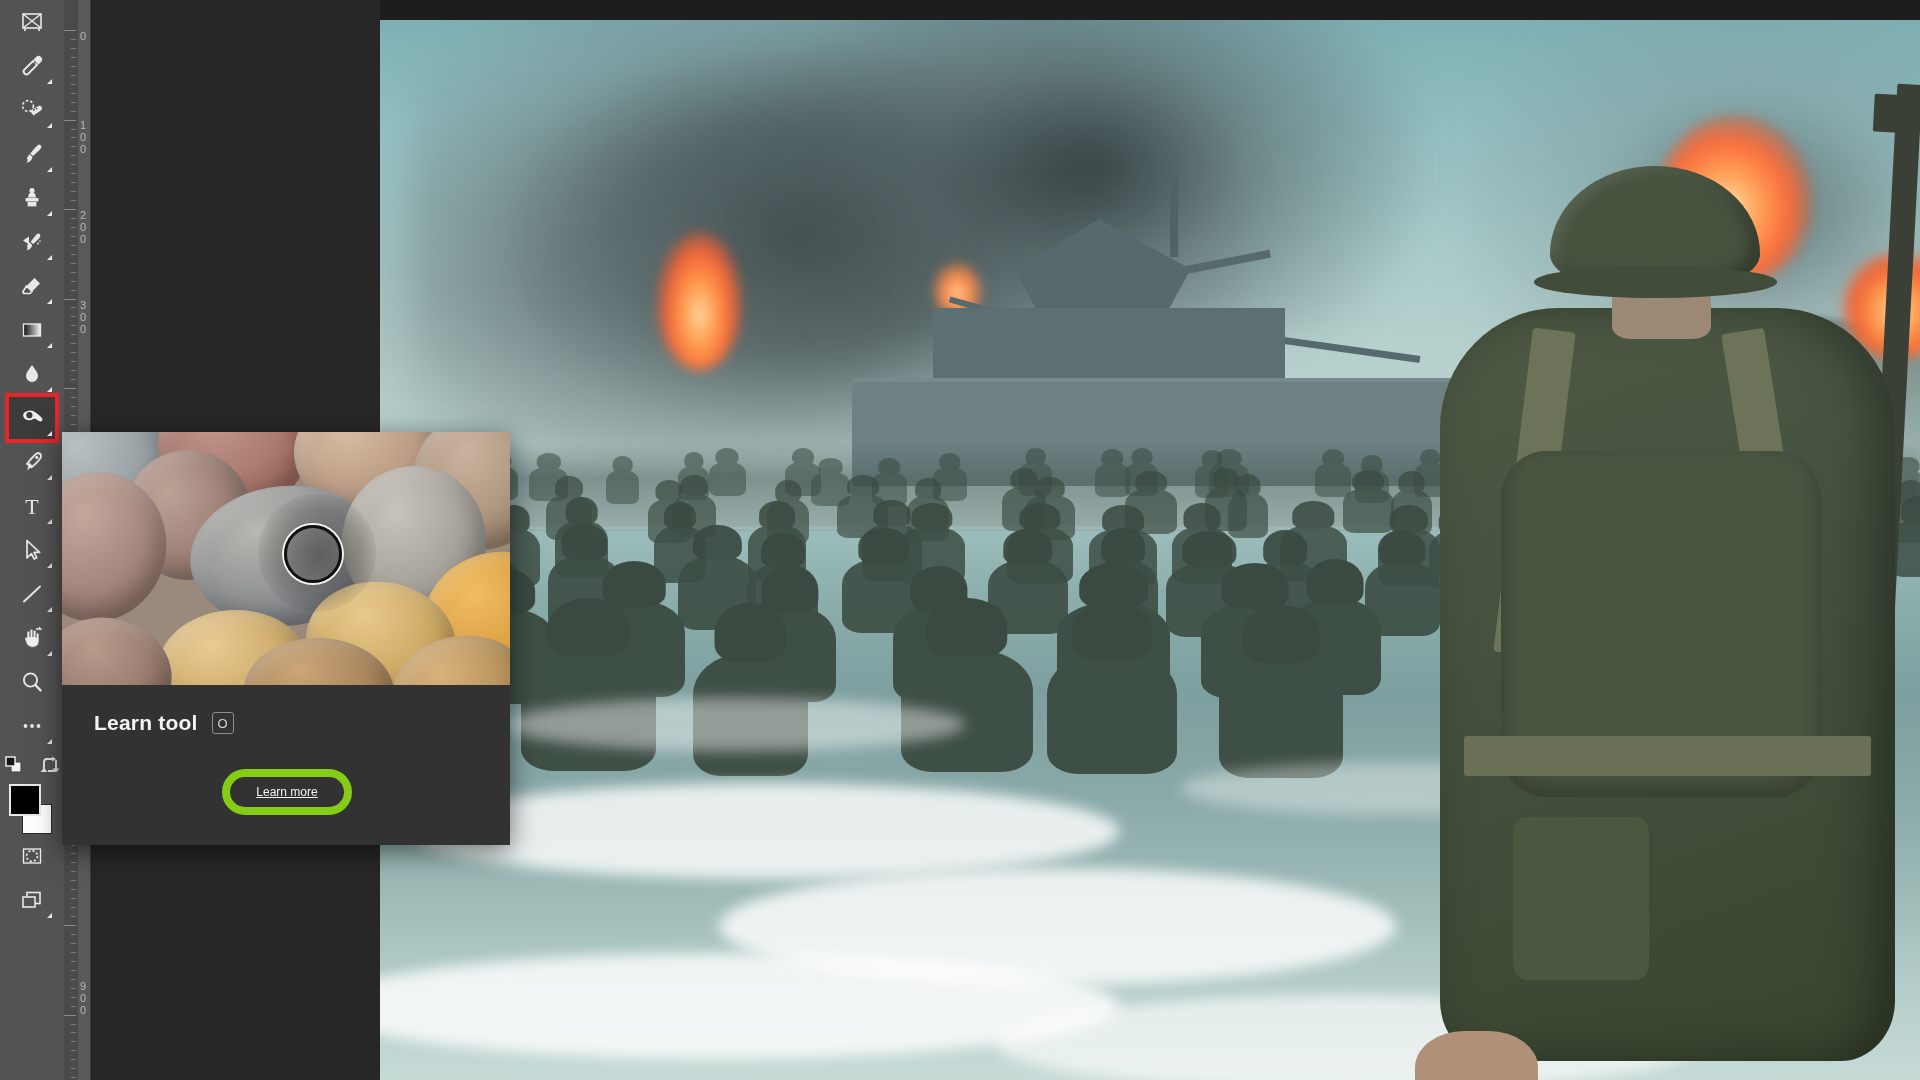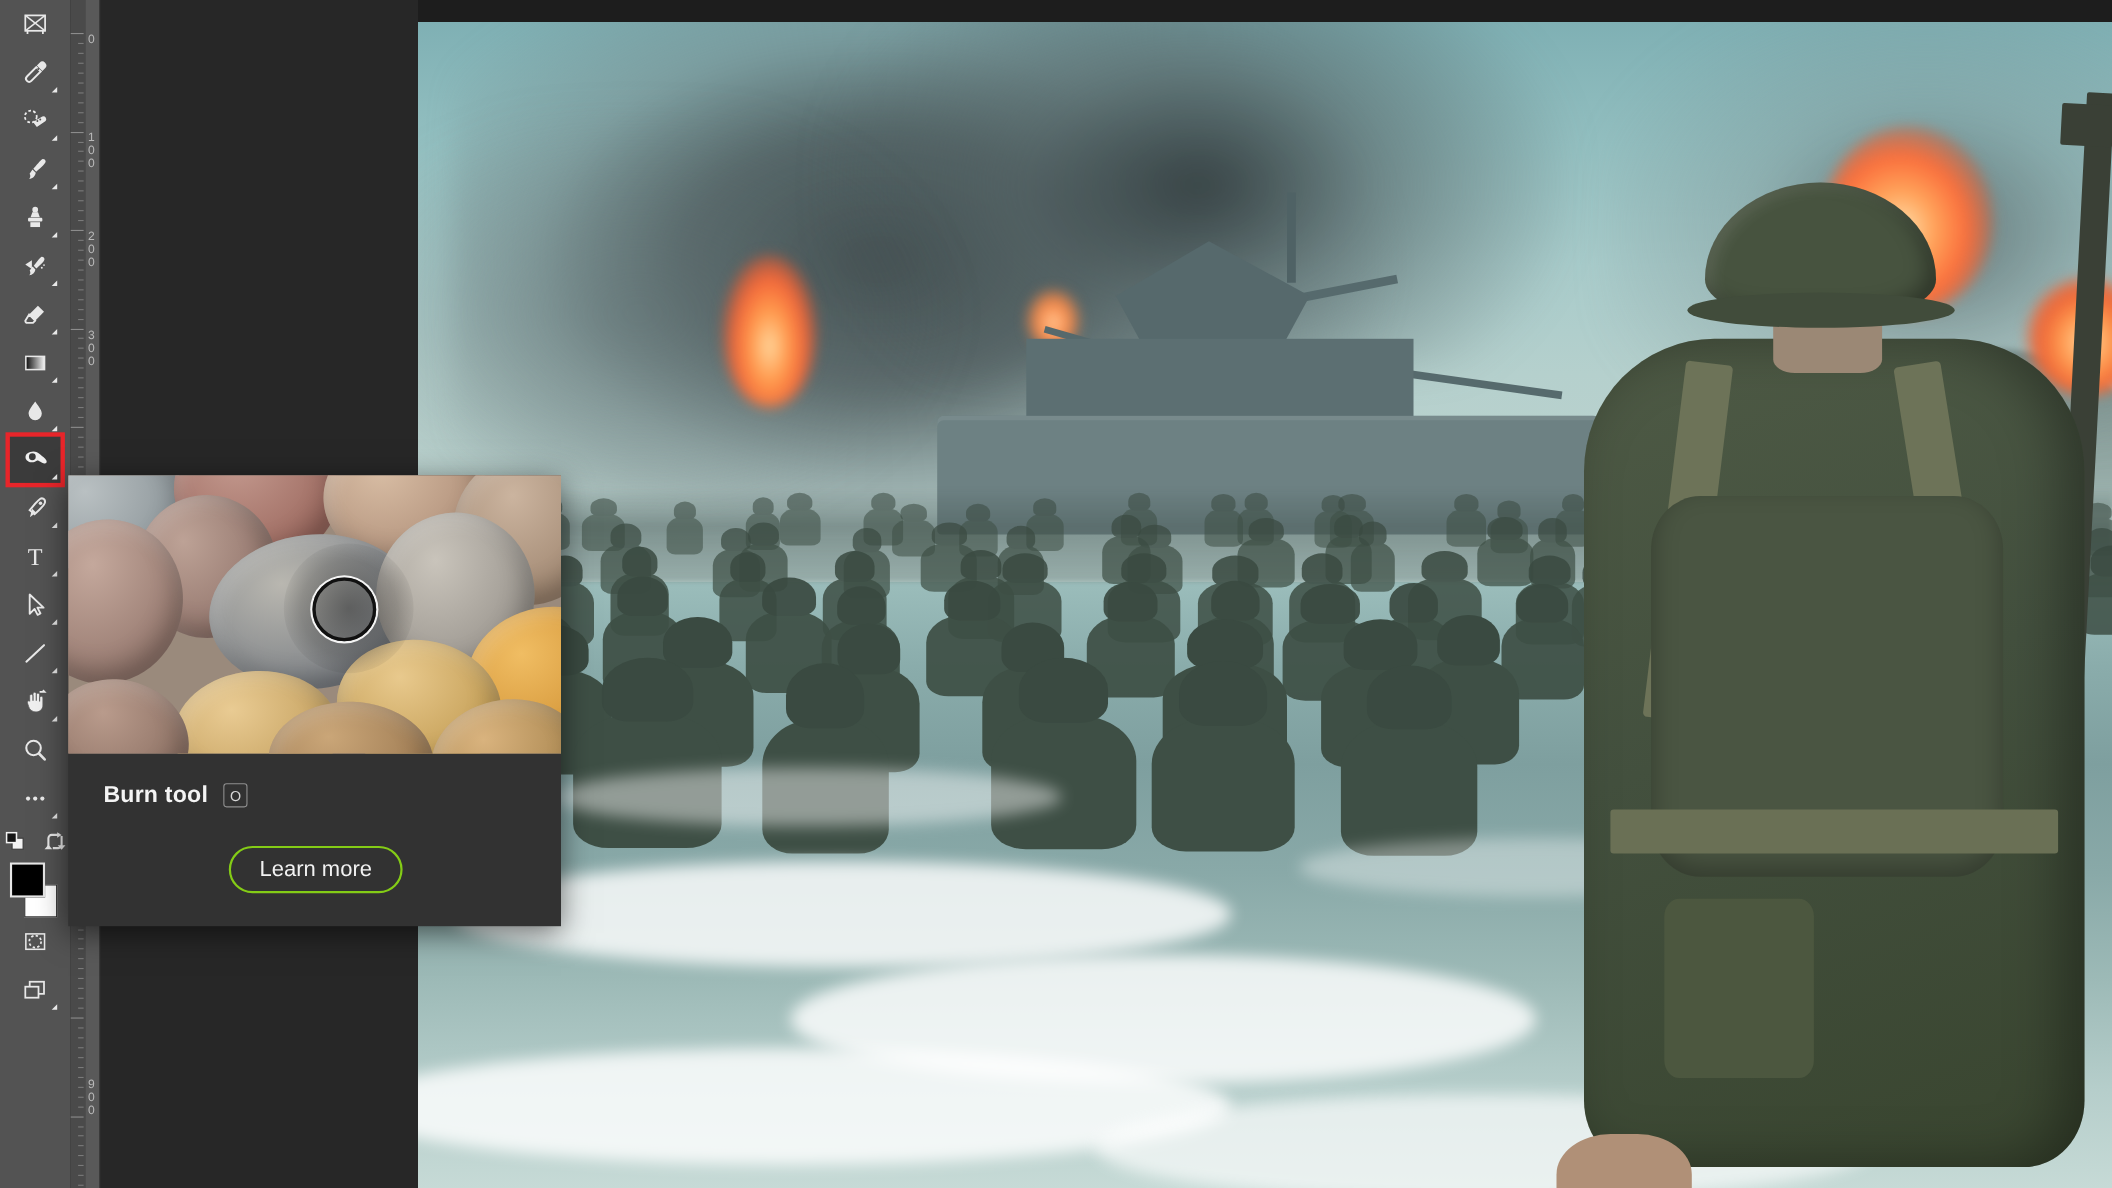--- a/index.html
+++ b/index.html
@@ -992,7 +992,7 @@
     </div>
     <div class="tt-body">
       <div class="tt-titlerow">
-        <span class="tt-title">Burn tool</span>
+        <span class="tt-title">Learn tool</span>
         <span class="tt-key">O</span>
       </div>
       <div class="tt-actions">

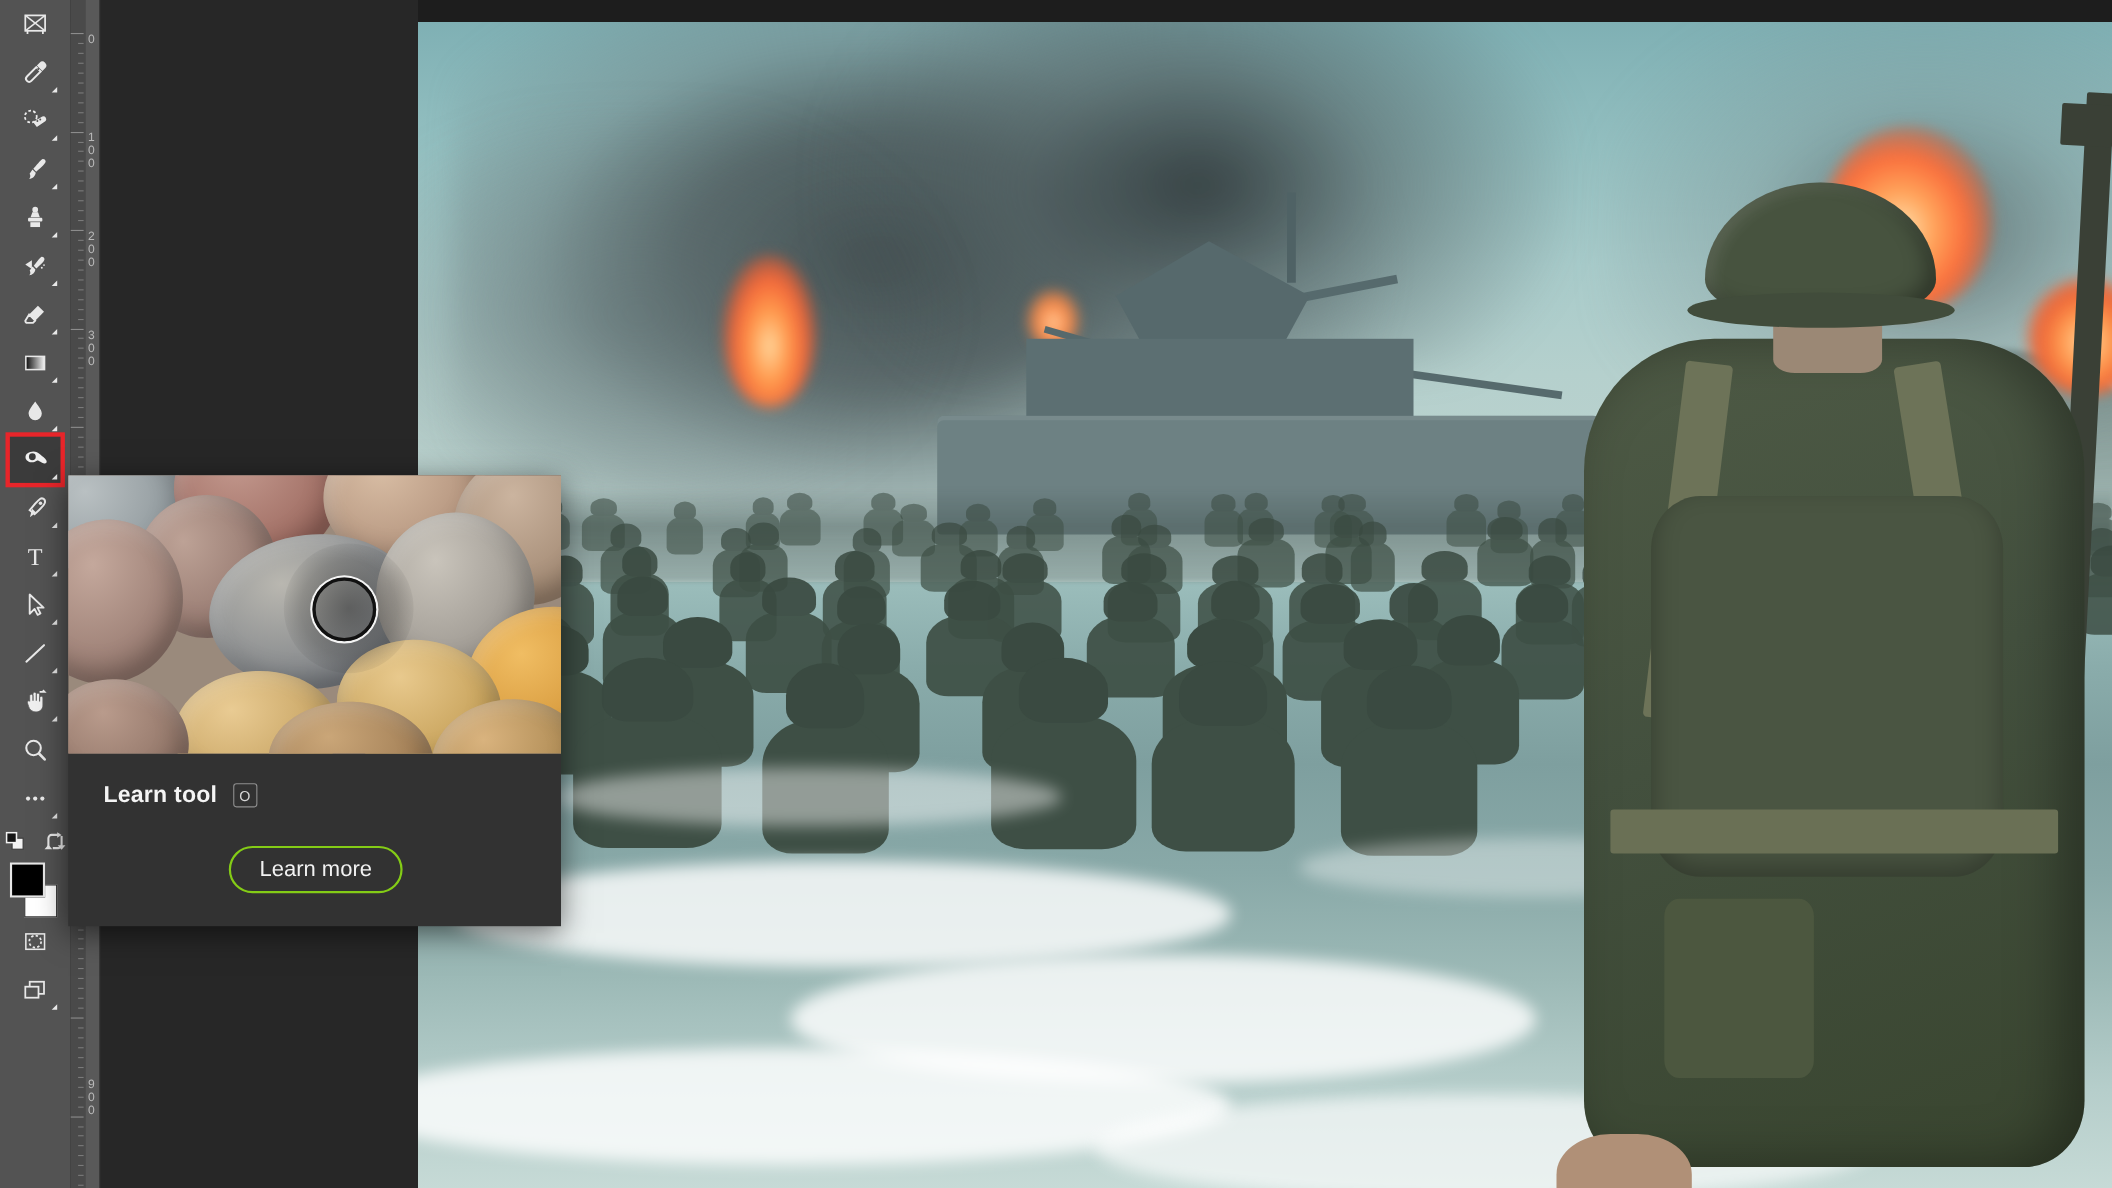--- a/index.html
+++ b/index.html
@@ -481,14 +481,15 @@
     justify-content: center;
   }
   .tt-btn {
-    border: 2px solid #84cc16;
+    border: 8px solid #84cc16;
     border-radius: 999px;
     color: #f2f2f2;
     background: transparent;
-    font-size: 20px;
+    font-size: 12px;
     padding: 8px 26px;
     cursor: pointer;
     font-family: "Liberation Sans", sans-serif;
+    text-decoration: underline;
   }
 </style>
 </head>

